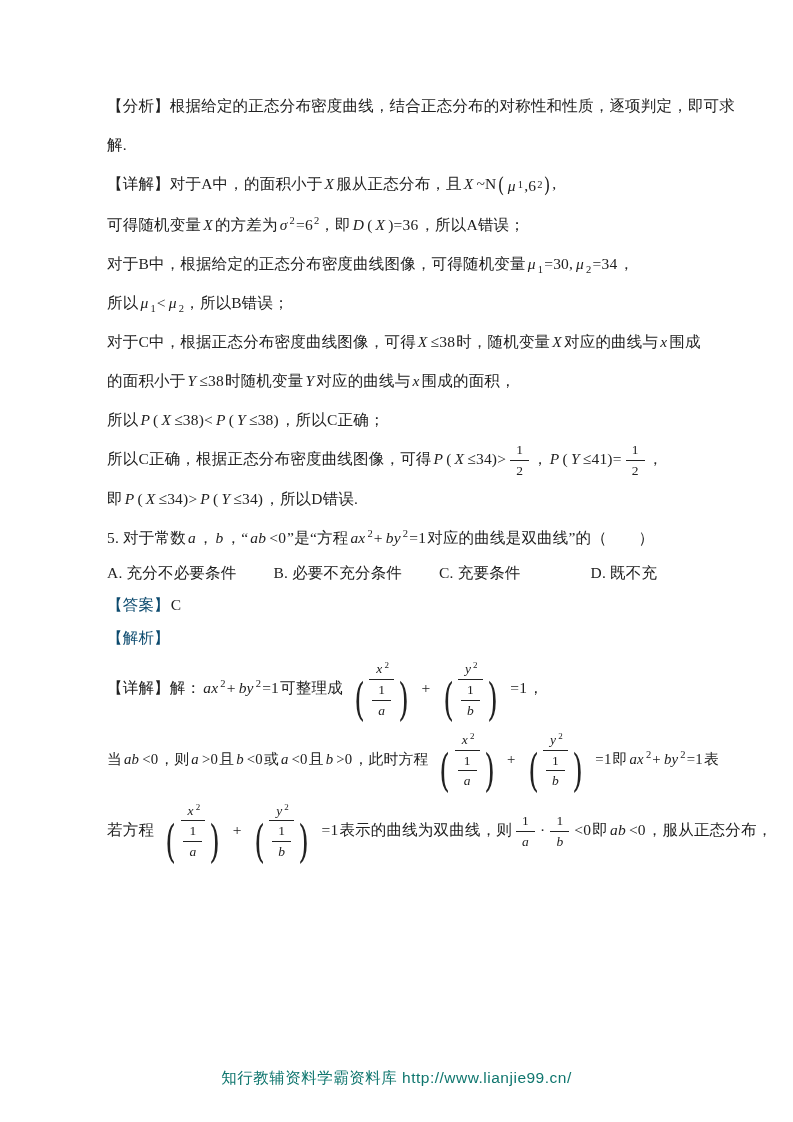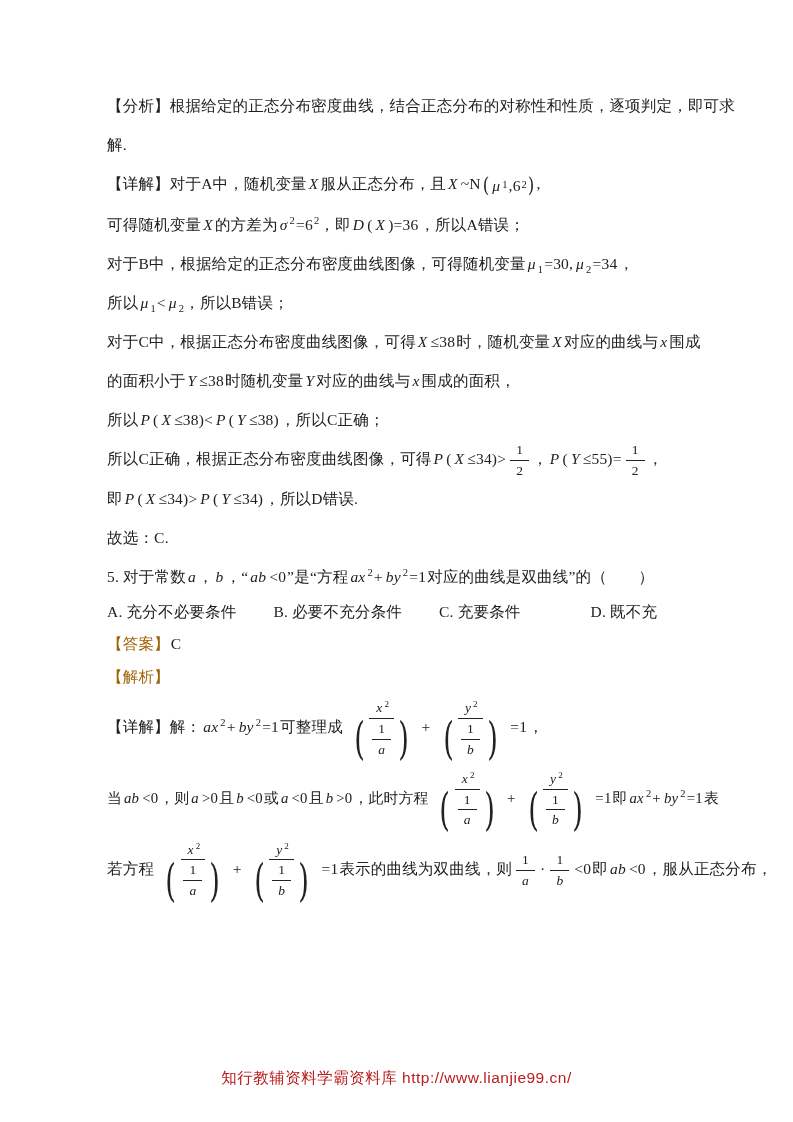--- a/index.html
+++ b/index.html
@@ -67,7 +67,7 @@
 <div class="content" id="doc-lines" data-name="document-body">
     <div class="line" data-name="analysis-q4-line-1"><span class="seg-t" data-name="text-segment">【分析】根据给定的正态分布密度曲线，结合正态分布的对称性和性质，逐项判定，即可求</span></div>
     <div class="line" data-name="analysis-q4-line-2"><span class="seg-t" data-name="text-segment">解.</span></div>
-    <div class="line" data-name="detail-q4-case-a-1"><span class="seg-t" data-name="text-segment">【详解】对于A中，随机变量</span><span class="seg-m" data-name="text-segment">X</span><span class="seg-t" data-name="text-segment">服从正态分布，且</span><span class="seg-m" data-name="text-segment">X</span><span class="seg-n" data-name="text-segment">~N</span><span class="mparen" data-name="parentheses">
+    <div class="line" data-name="detail-q4-case-a-1"><span class="seg-t" data-name="text-segment">【详解】对于A中，的面积小于</span><span class="seg-m" data-name="text-segment">X</span><span class="seg-t" data-name="text-segment">服从正态分布，且</span><span class="seg-m" data-name="text-segment">X</span><span class="seg-n" data-name="text-segment">~N</span><span class="mparen" data-name="parentheses">
         <span class="pg pg-sm" data-name="left-paren-glyph">(</span>
         <span class="pinner" data-name="paren-content">
           <span class="seg-m" data-name="text-segment">μ</span>

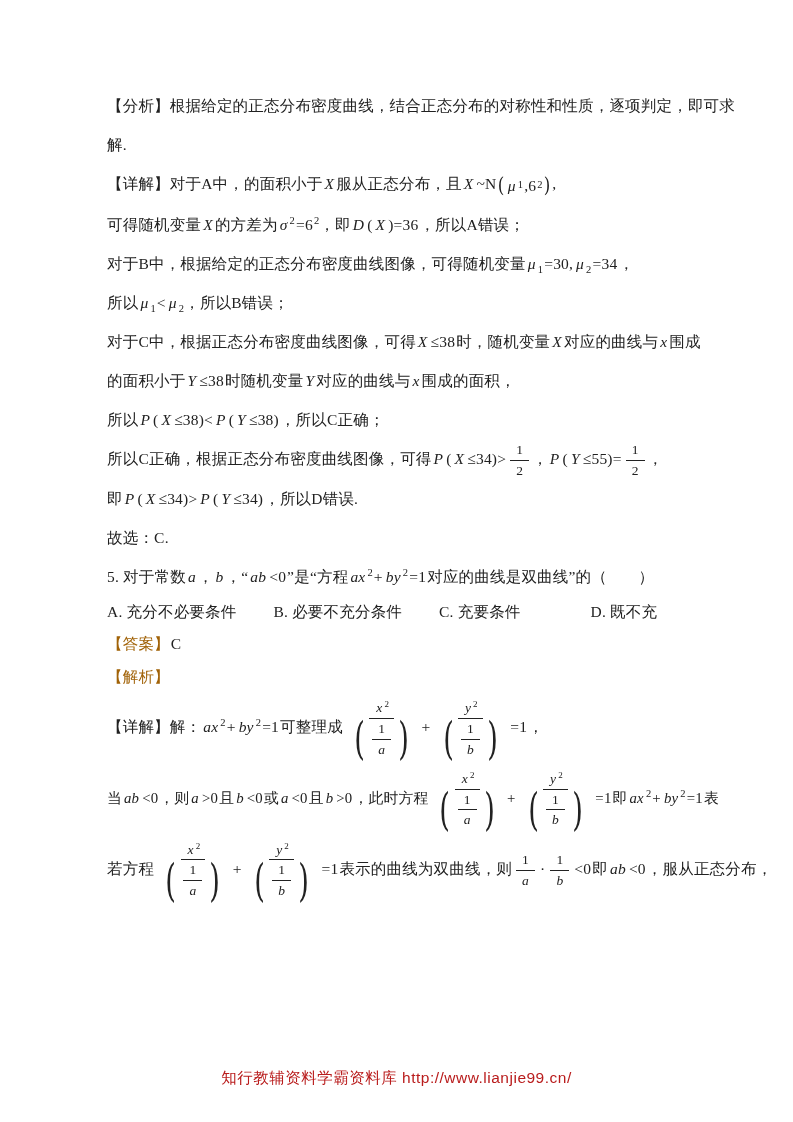--- a/index.html
+++ b/index.html
@@ -86,7 +86,7 @@
     <div class="line" data-name="detail-q4-case-d-1"><span class="seg-t" data-name="text-segment">所以C正确，根据正态分布密度曲线图像，可得</span><span class="seg-m" data-name="text-segment">P</span><span class="seg-n" data-name="text-segment">(</span><span class="seg-m" data-name="text-segment">X</span><span class="seg-n" data-name="text-segment">≤34)&gt;</span><span class="mfrac" data-name="fraction">
         <span class="mnum" data-name="fraction-numerator"><span class="seg-n" data-name="text-segment">1</span></span>
         <span class="mden" data-name="fraction-denominator"><span class="seg-n" data-name="text-segment">2</span></span>
-      </span><span class="seg-t" data-name="text-segment">，</span><span class="seg-m" data-name="text-segment">P</span><span class="seg-n" data-name="text-segment">(</span><span class="seg-m" data-name="text-segment">Y</span><span class="seg-n" data-name="text-segment">≤55)=</span><span class="mfrac" data-name="fraction">
+      </span><span class="seg-t" data-name="text-segment">，</span><span class="seg-m" data-name="text-segment">P</span><span class="seg-n" data-name="text-segment">(</span><span class="seg-m" data-name="text-segment">Y</span><span class="seg-n" data-name="text-segment">≤41)=</span><span class="mfrac" data-name="fraction">
         <span class="mnum" data-name="fraction-numerator"><span class="seg-n" data-name="text-segment">1</span></span>
         <span class="mden" data-name="fraction-denominator"><span class="seg-n" data-name="text-segment">2</span></span>
       </span><span class="seg-t" data-name="text-segment">，</span></div>

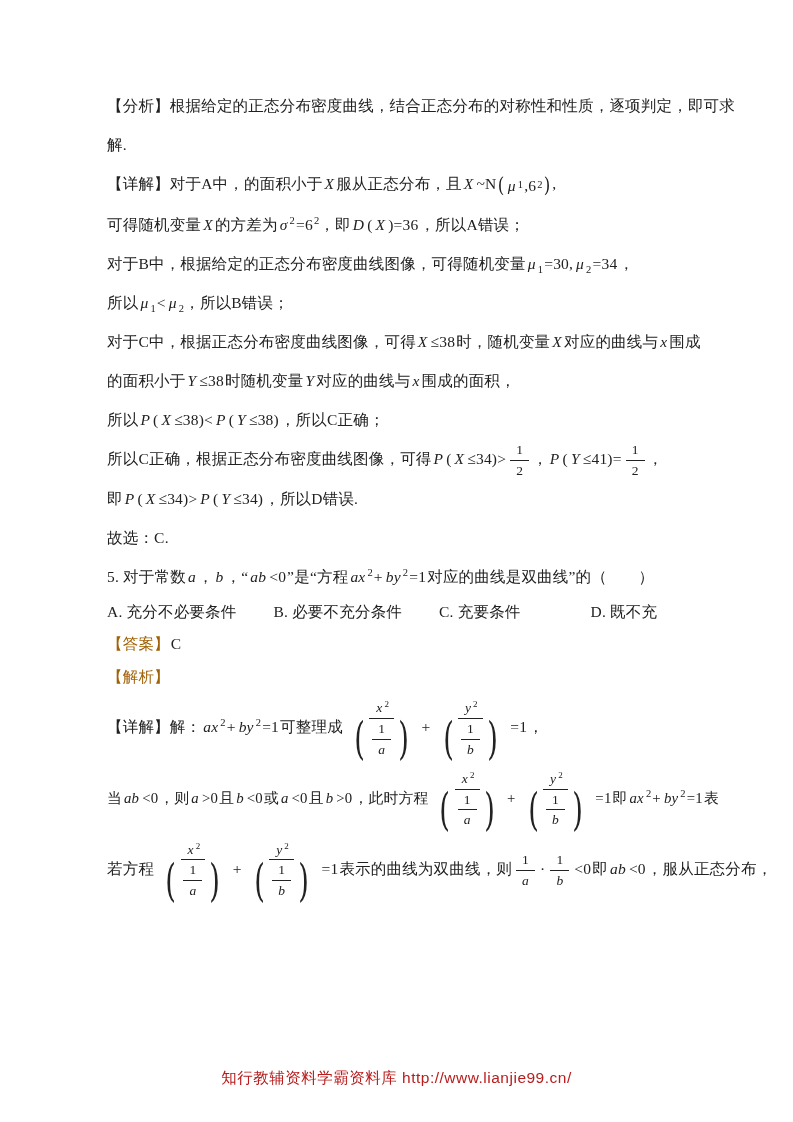--- a/index.html
+++ b/index.html
@@ -91,7 +91,6 @@
         <span class="mden" data-name="fraction-denominator"><span class="seg-n" data-name="text-segment">2</span></span>
       </span><span class="seg-t" data-name="text-segment">，</span></div>
     <div class="line" data-name="detail-q4-case-d-2"><span class="seg-t" data-name="text-segment">即</span><span class="seg-m" data-name="text-segment">P</span><span class="seg-n" data-name="text-segment">(</span><span class="seg-m" data-name="text-segment">X</span><span class="seg-n" data-name="text-segment">≤34)&gt;</span><span class="seg-m" data-name="text-segment">P</span><span class="seg-n" data-name="text-segment">(</span><span class="seg-m" data-name="text-segment">Y</span><span class="seg-n" data-name="text-segment">≤34)</span><span class="seg-t" data-name="text-segment">，所以D错误.</span></div>
-    <div class="line" data-name="answer-choice-q4"><span class="seg-t" data-name="text-segment">故选：C.</span></div>
     <div class="line" data-name="question-5"><span class="seg-t" data-name="text-segment">5. 对于常数</span><span class="seg-m" data-name="text-segment">a</span><span class="seg-t" data-name="text-segment">，</span><span class="seg-m" data-name="text-segment">b</span><span class="seg-t" data-name="text-segment">，“</span><span class="seg-m" data-name="text-segment">ab</span><span class="seg-n" data-name="text-segment">&lt;0</span><span class="seg-t" data-name="text-segment">”是“方程</span><span class="seg-m" data-name="text-segment">ax</span><span class="sup" data-name="superscript">2</span><span class="seg-n" data-name="text-segment">+</span><span class="seg-m" data-name="text-segment">by</span><span class="sup" data-name="superscript">2</span><span class="seg-n" data-name="text-segment">=1</span><span class="seg-t" data-name="text-segment">对应的曲线是双曲线”的（　　）</span></div>
     <div class="line" data-name="options-line-1"><span class="seg-t" data-name="text-segment">A. 充分不必要条件</span><span class="seg-gap" data-name="option-gap"></span><span class="seg-t" data-name="text-segment">B. 必要不充分条件</span><span class="seg-gap" data-name="option-gap"></span><span class="seg-t" data-name="text-segment">C. 充要条件</span><span class="seg-gap wide" data-name="option-gap"></span><span class="seg-t" data-name="text-segment">D. 既不充</span></div>
     <div class="line" data-name="answer-line"><span class="seg-label" data-name="section-label">【答案】</span><span class="seg-n" data-name="text-segment">C</span></div>

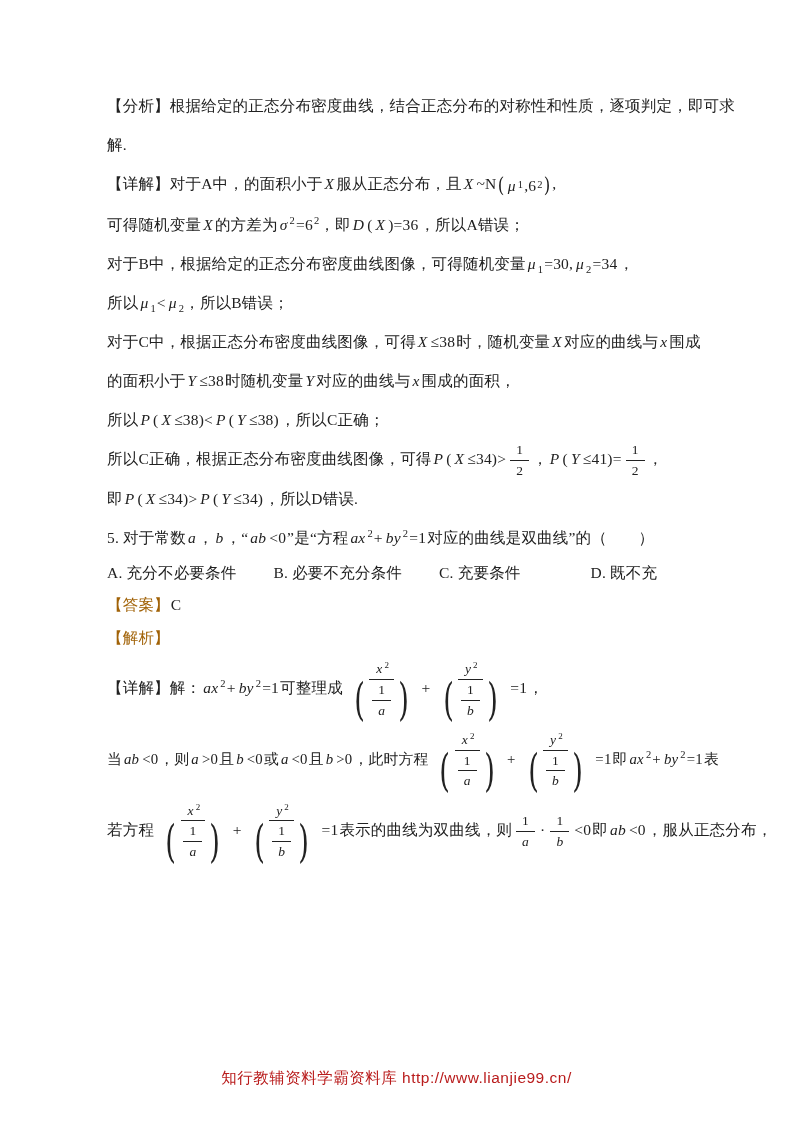--- a/index.html
+++ b/index.html
@@ -31,7 +31,7 @@
   .seg-t{font-family:"Liberation Serif","DejaVu Serif",serif;}
   .seg-m{font-family:"Liberation Serif","DejaVu Serif",serif;font-style:italic;margin:0 2px;}
   .seg-n{font-family:"Liberation Serif","DejaVu Serif",serif;margin:0 1px;}
-  .seg-label{color:#a16207;}
+  .seg-label{color:#0c4a6e;}
   .sup{font-size:10.5px;vertical-align:super;font-family:"Liberation Serif",serif;line-height:0;}
   .sub{font-size:10.5px;vertical-align:sub;font-family:"Liberation Serif",serif;line-height:0;}
   .seg-gap{display:inline-block;width:37px;}

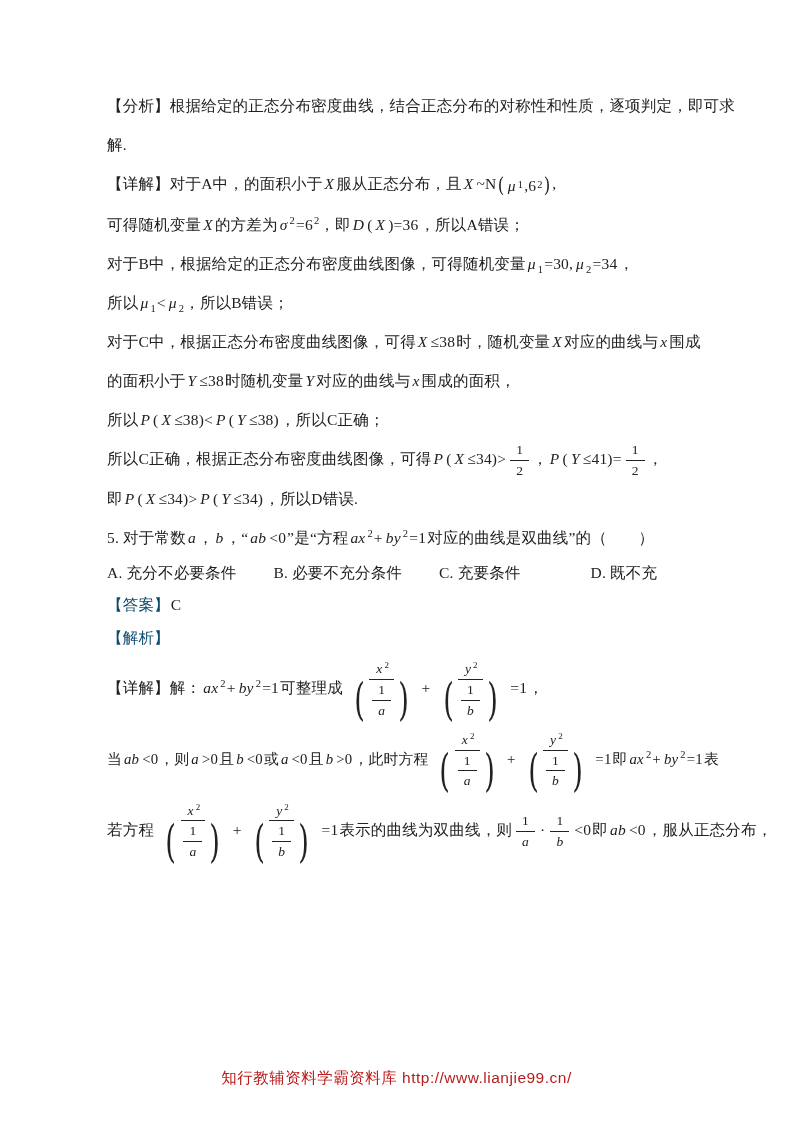--- a/index.html
+++ b/index.html
@@ -55,7 +55,7 @@
   .footer{
     position:absolute;left:0;right:0;top:1068px;
     text-align:center;
-    color:#b91c1c;
+    color:#0f766e;
     font-family:"Liberation Sans","DejaVu Sans",sans-serif;
     font-size:15.5px;
     letter-spacing:0.5px;

